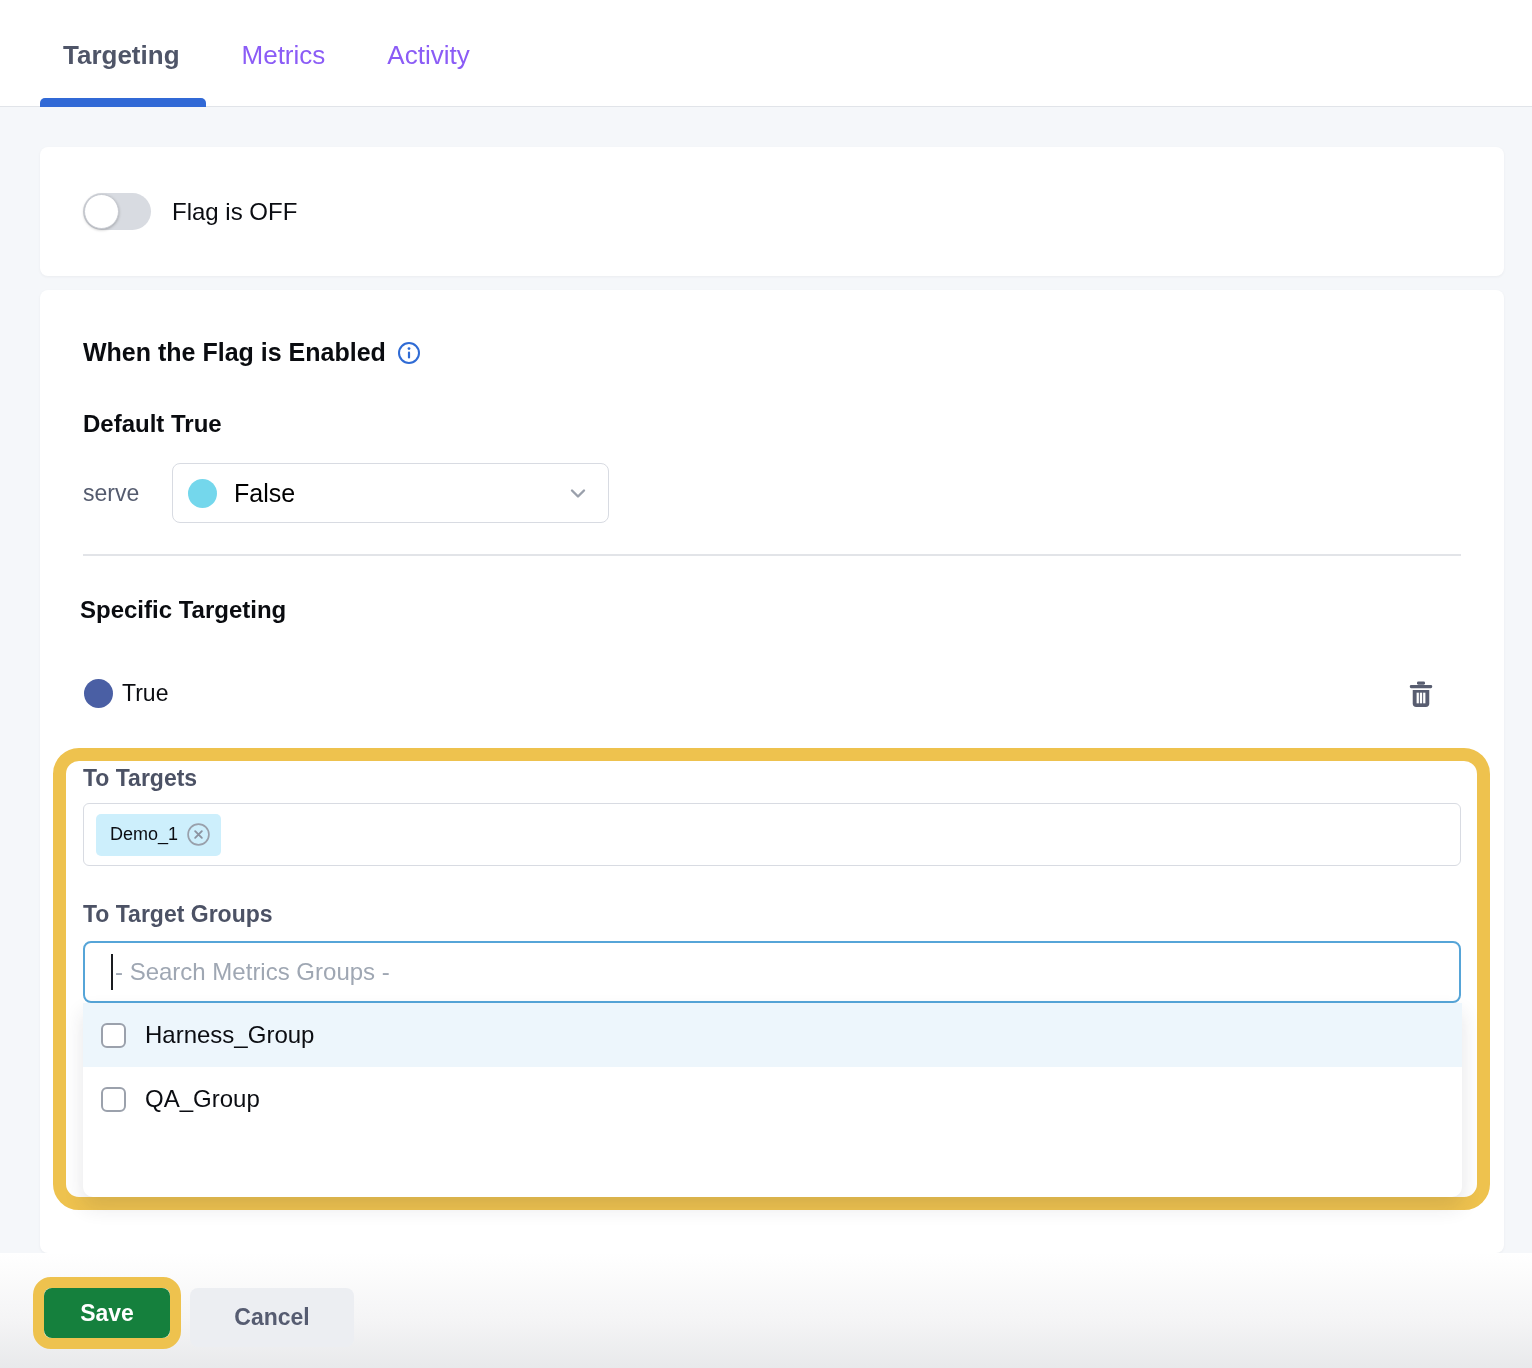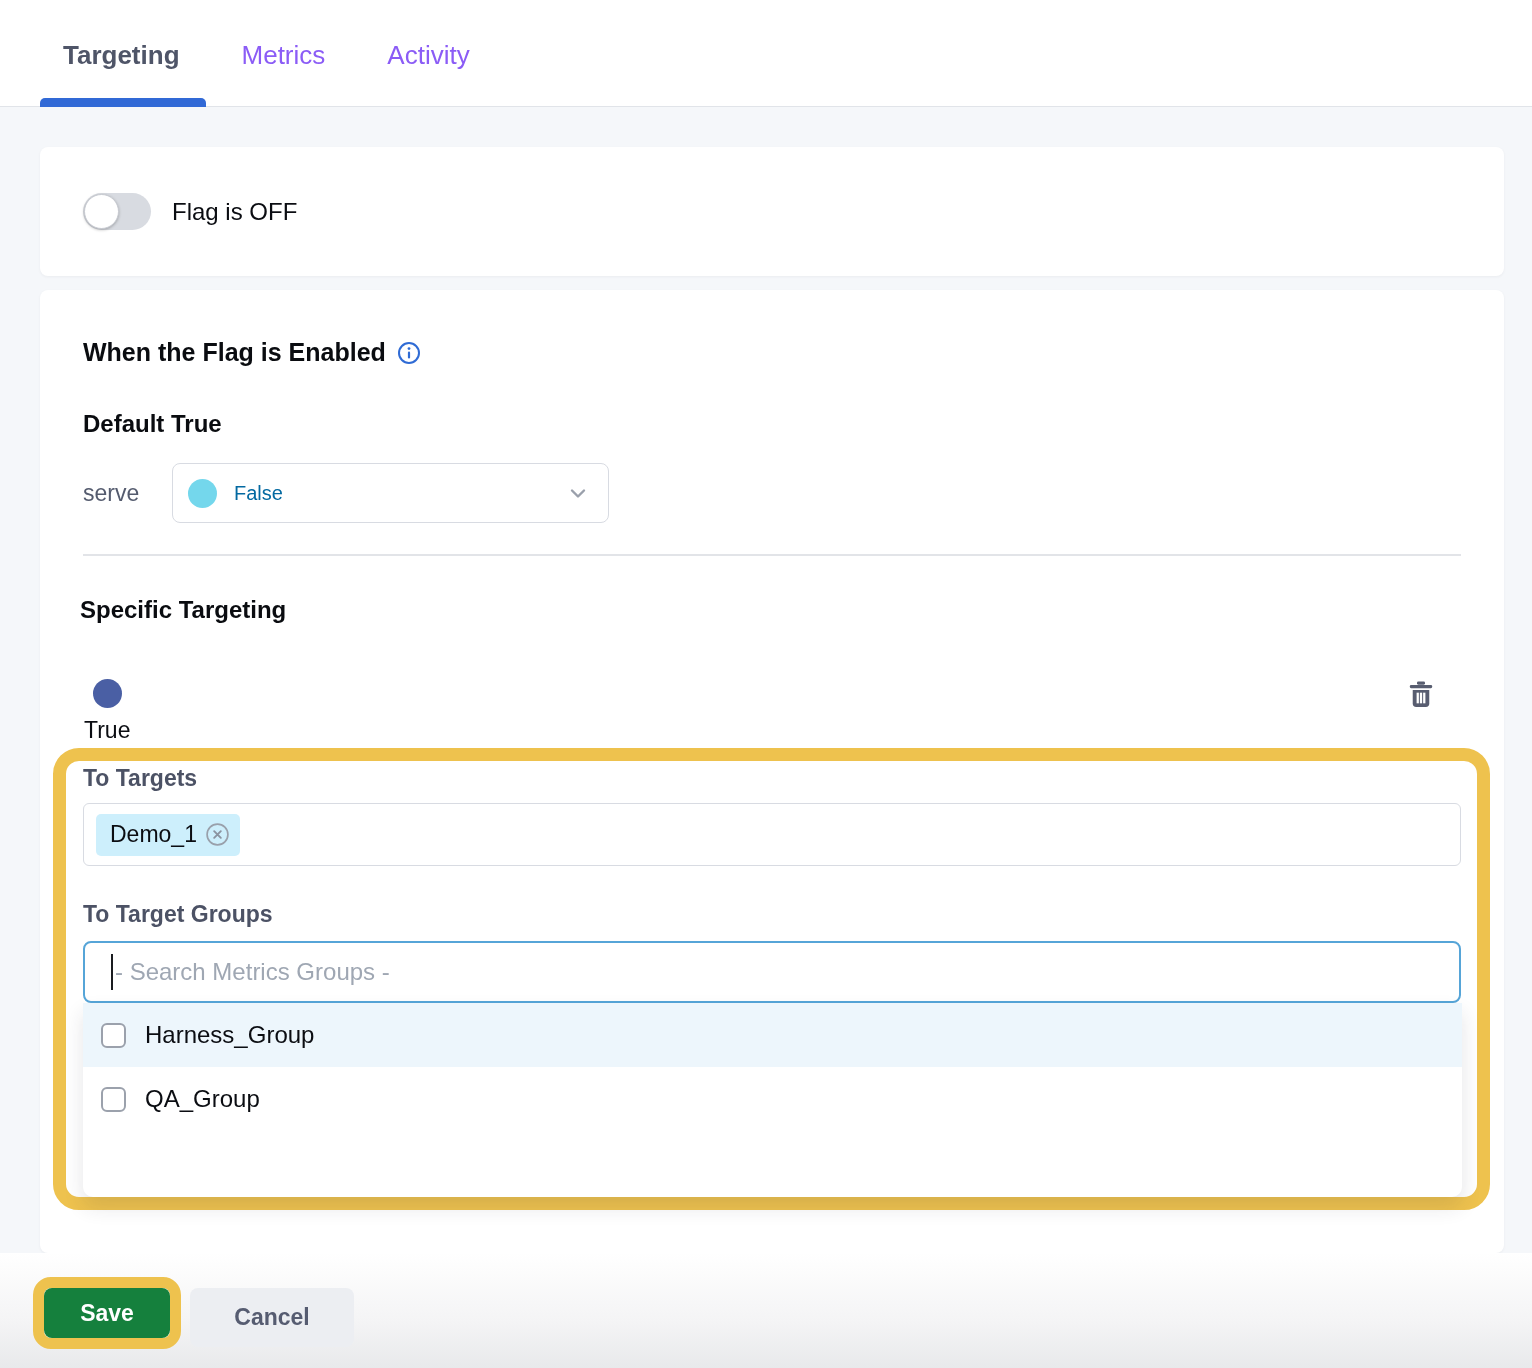--- a/index.html
+++ b/index.html
@@ -72,7 +72,7 @@
     cursor: pointer;
   }
   .variation-dot { width: 29px; height: 29px; border-radius: 50%; flex: 0 0 auto; }
-  .variation-select .value { font-size: 20px; color: #0369a1; margin-left: 17px; flex: 1; }
+  .variation-select .value { font-size: 25px; color: #000000; margin-left: 17px; flex: 1; }
   .chevron-icon { width: 24px; height: 24px; }
 
   .divider {

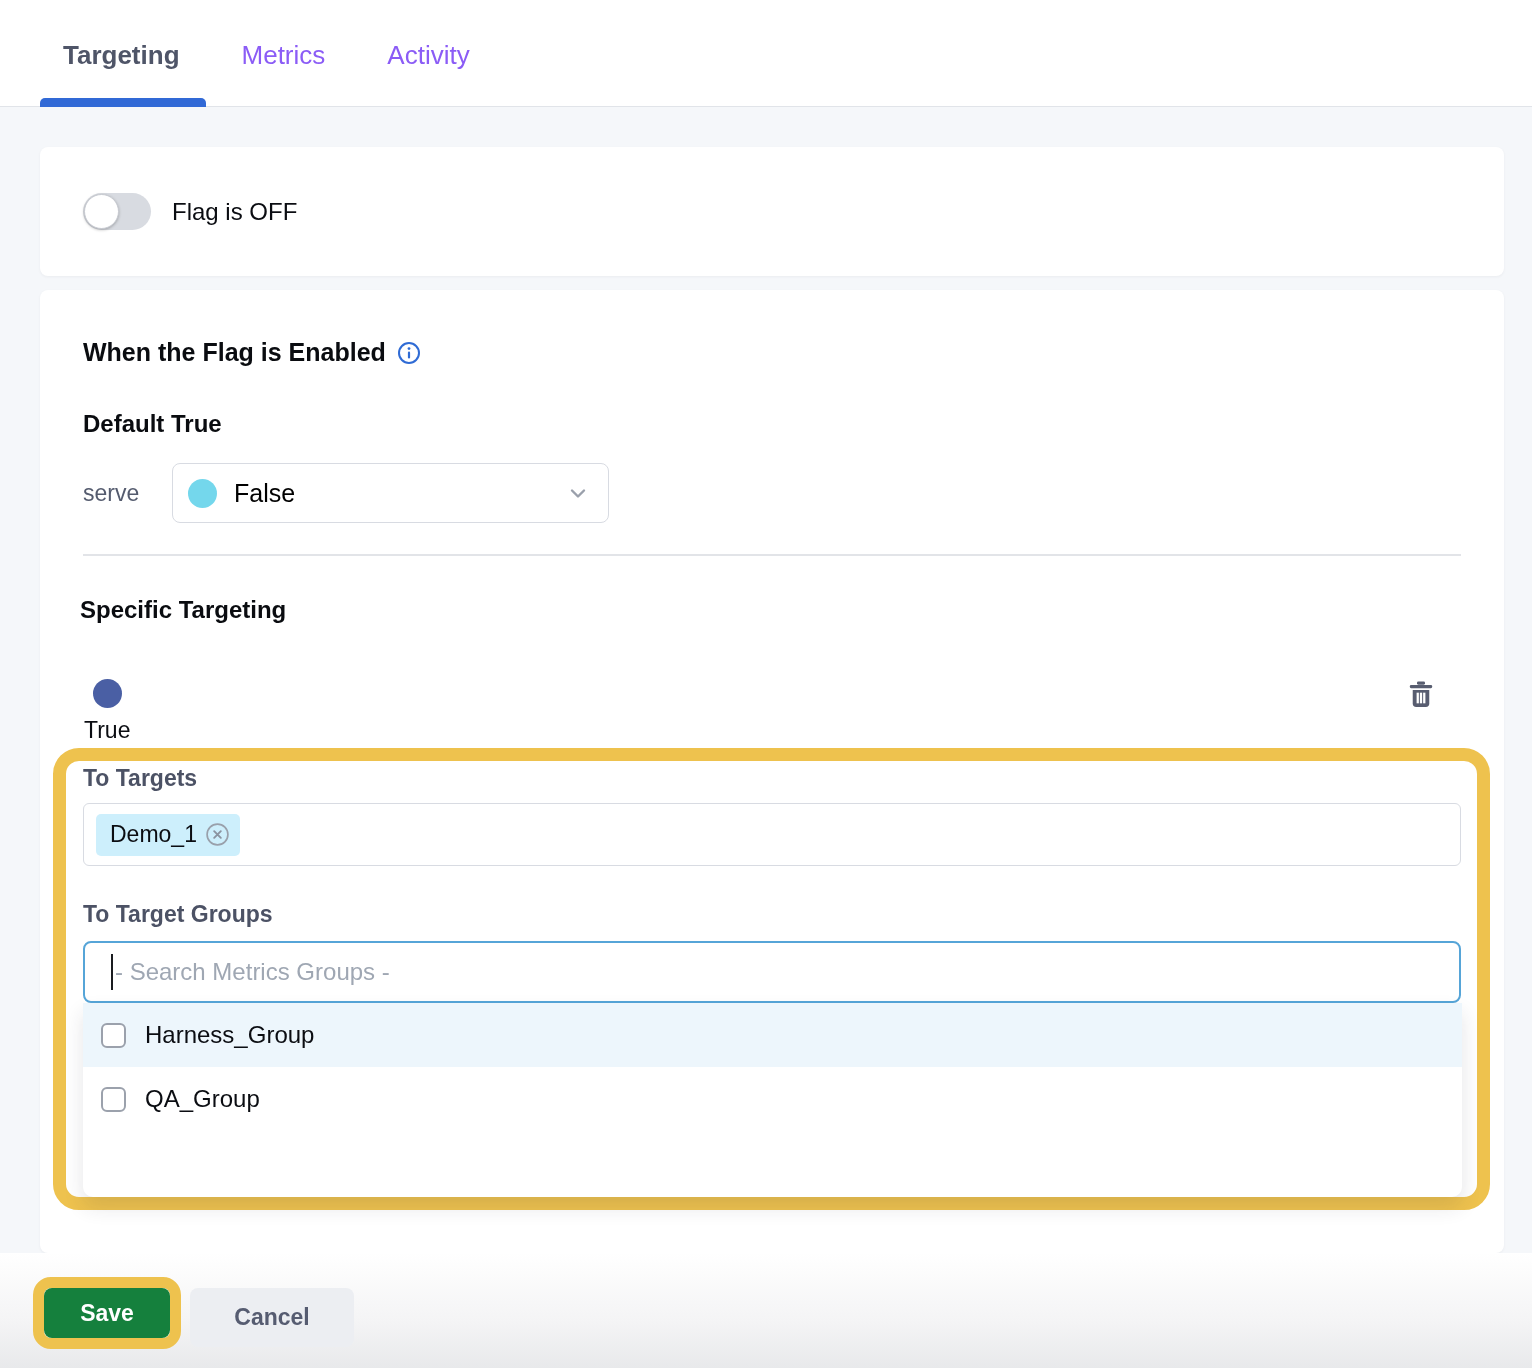--- a/index.html
+++ b/index.html
@@ -80,7 +80,7 @@
     border-top: 2px solid #e2e4e8;
   }
 
-  .true-row { position: absolute; left: 44px; top: 389px; display: flex; align-items: center; gap: 9px; flex-direction: column; }
+  .true-row { position: absolute; left: 44px; top: 389px; display: flex; align-items: center; gap: 9px; }
   .true-row .name { font-size: 23px; color: #0b0d12; }
   .trash-btn { position: absolute; left: 1365px; top: 388px; width: 32px; height: 32px; cursor: pointer; }
 

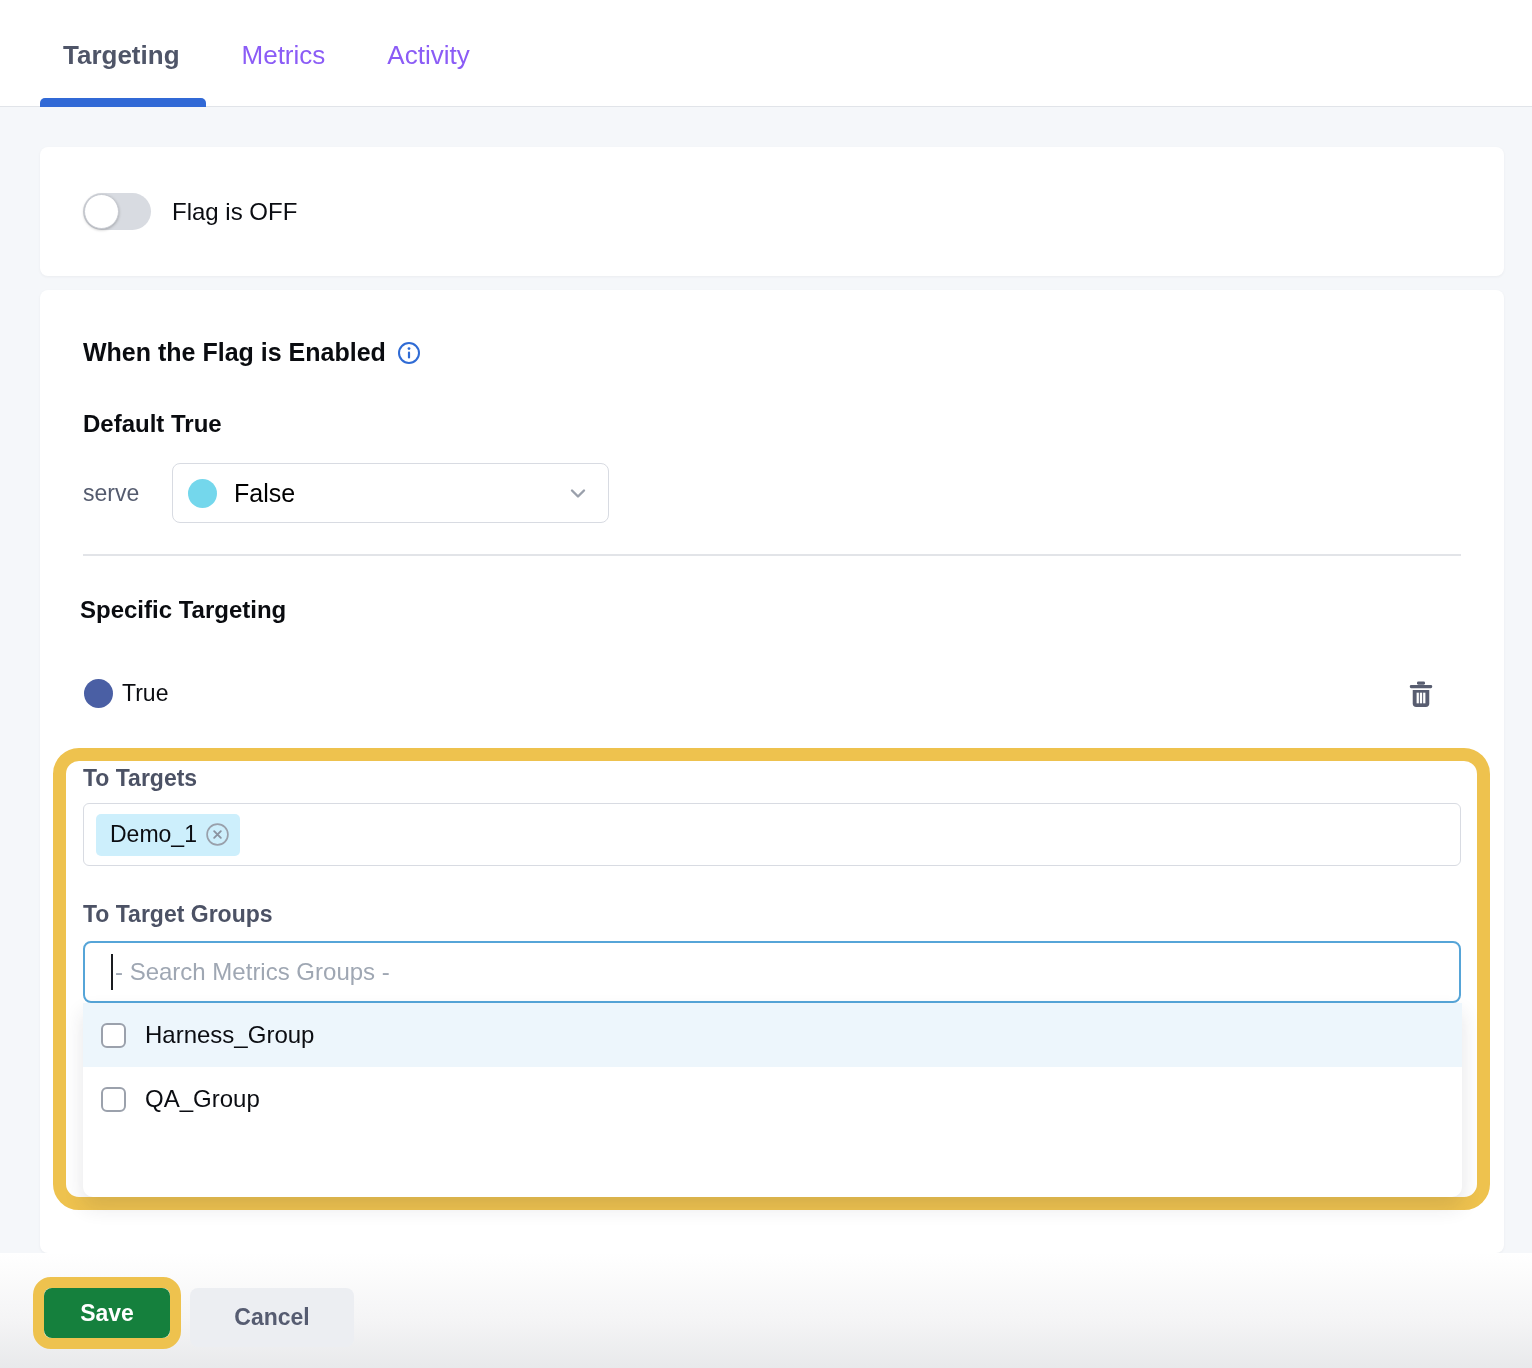--- a/index.html
+++ b/index.html
@@ -102,7 +102,7 @@
     background: #cdeffc; border-radius: 5px; height: 42px;
     display: flex; align-items: center; gap: 8px; padding: 0 10px 0 14px;
   }
-  .chip .chip-label { font-size: 23px; color: #0b0d12; }
+  .chip .chip-label { font-size: 18px; color: #0b0d12; }
   .chip-remove { width: 25px; height: 25px; cursor: pointer; display: flex; }
 
   .search-input {

